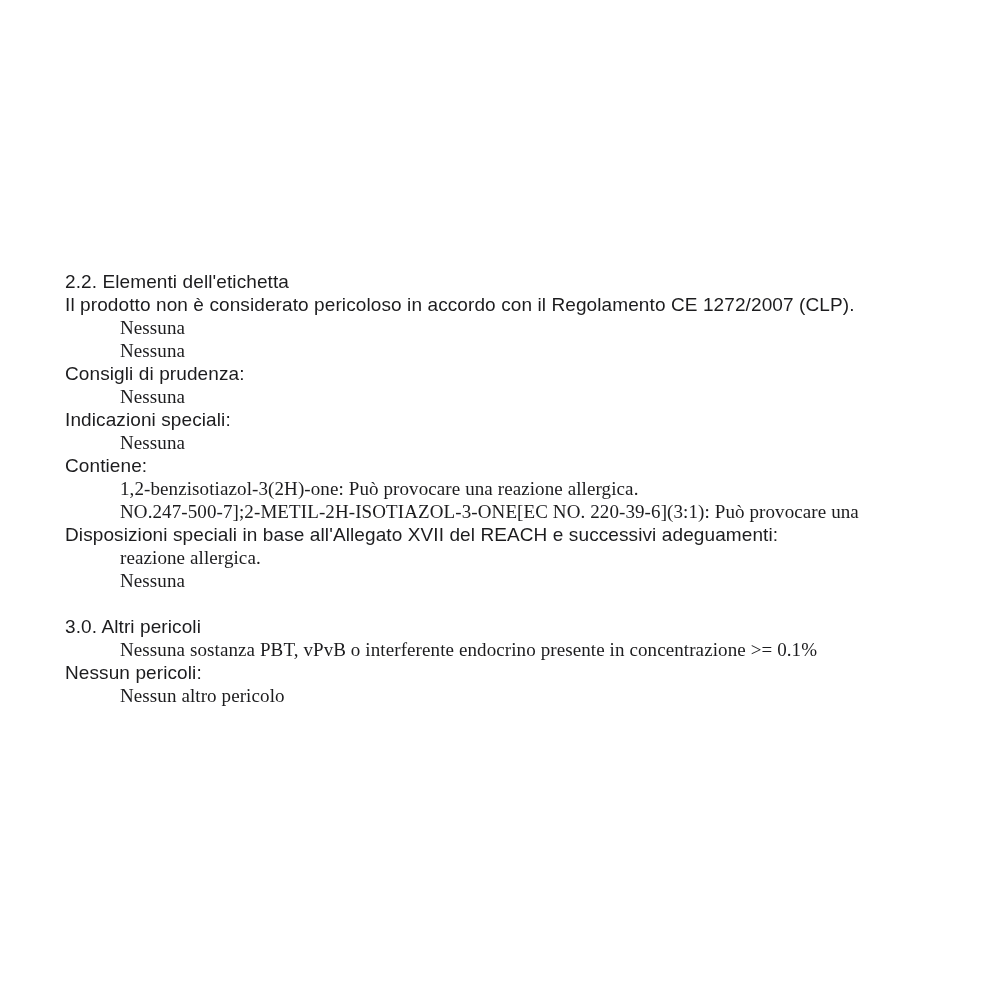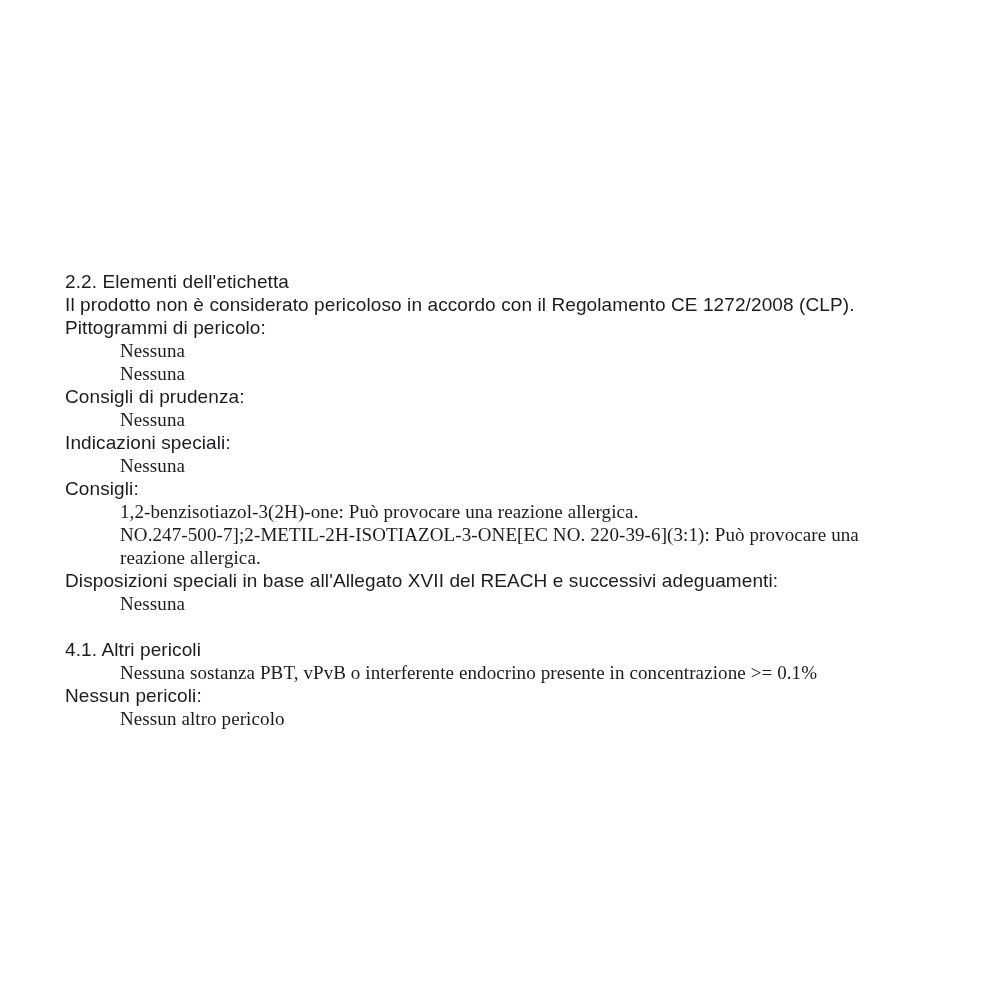--- a/index.html
+++ b/index.html
@@ -43,7 +43,7 @@
 <div class="page">
 
   <div class="line">2.2. Elementi dell'etichetta</div>
-  <div class="line">Il prodotto non è considerato pericoloso in accordo con il Regolamento CE 1272/2008 (CLP).</div>
+  <div class="line">Il prodotto non è considerato pericoloso in accordo con il Regolamento CE 1272/2007 (CLP).</div>
 
   <div class="line">Pittogrammi di pericolo:</div>
   <div class="line indent">Nessuna</div>

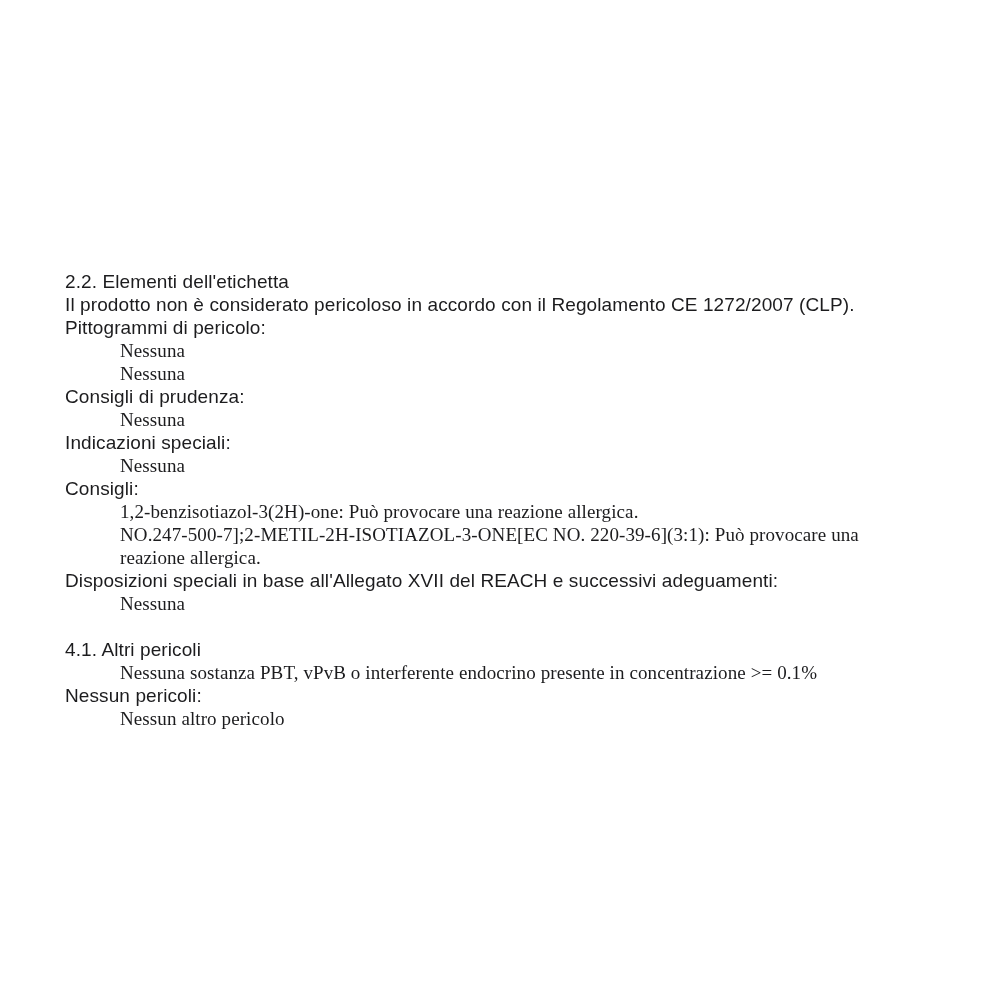--- a/index.html
+++ b/index.html
@@ -45,7 +45,6 @@
   <div class="line">2.2. Elementi dell'etichetta</div>
   <div class="line">Il prodotto non è considerato pericoloso in accordo con il Regolamento CE 1272/2007 (CLP).</div>
 
-  <div class="line">Pittogrammi di pericolo:</div>
   <div class="line indent">Nessuna</div>
 
   <div class="line indent">Nessuna</div>

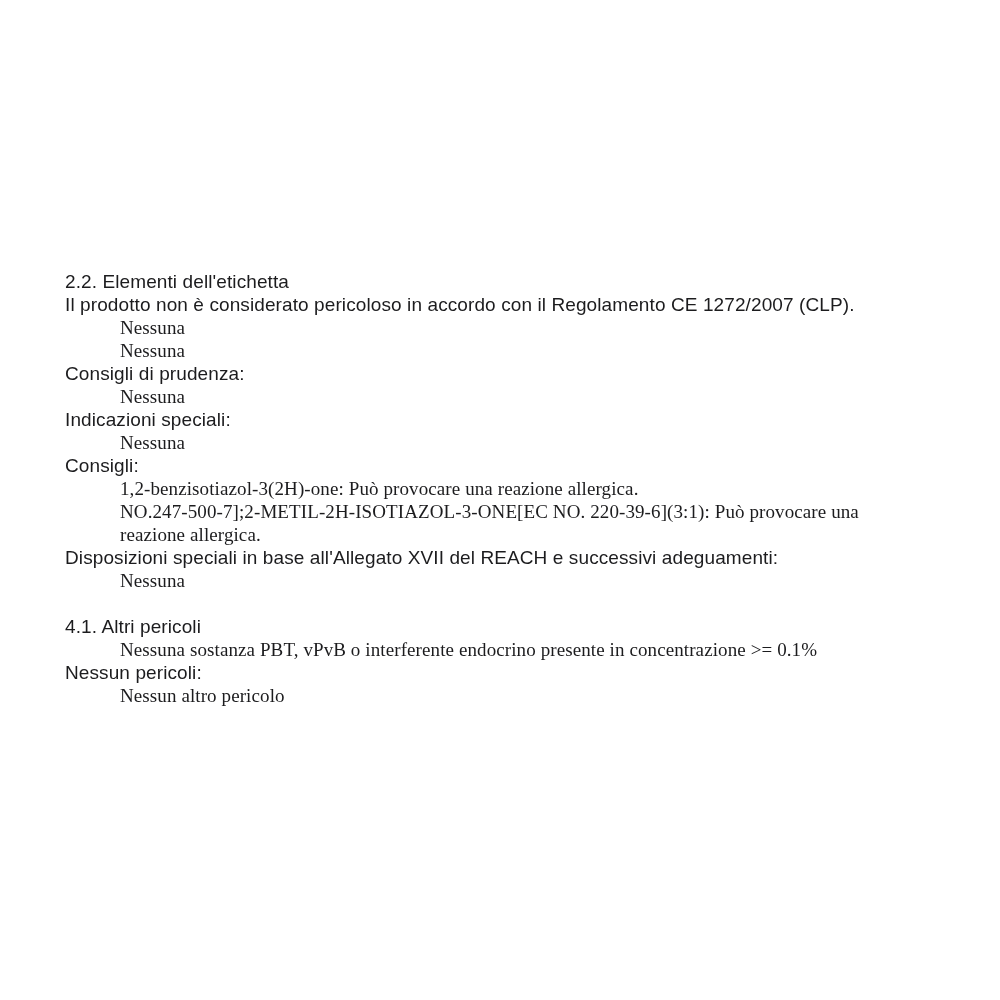--- a/index.html
+++ b/index.html
@@ -55,7 +55,7 @@
   <div class="line">Indicazioni speciali:</div>
   <div class="line indent">Nessuna</div>
 
-  <div class="line">Consigli:</div>
+  <div class="line">Contiene:</div>
   <div class="line indent">1,2-benzisotiazol-3(2H)-one: Può provocare una reazione allergica.</div>
   <div class="line indent">NO.247-500-7];2-METIL-2H-ISOTIAZOL-3-ONE[EC NO. 220-39-6](3:1): Può provocare una</div>
   <div class="line indent">reazione allergica.</div>

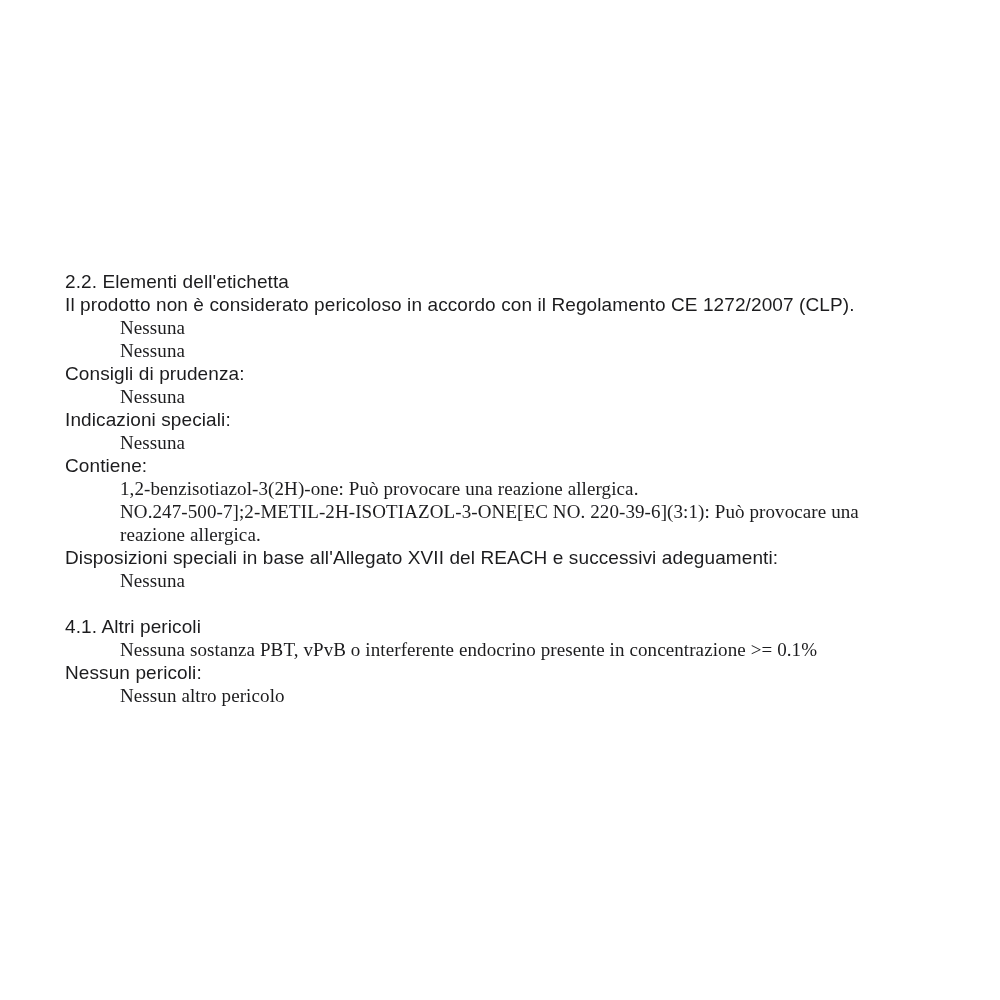--- a/index.html
+++ b/index.html
@@ -58,9 +58,9 @@
   <div class="line">Contiene:</div>
   <div class="line indent">1,2-benzisotiazol-3(2H)-one: Può provocare una reazione allergica.</div>
   <div class="line indent">NO.247-500-7];2-METIL-2H-ISOTIAZOL-3-ONE[EC NO. 220-39-6](3:1): Può provocare una</div>
+  <div class="line">Disposizioni speciali in base all'Allegato XVII del REACH e successivi adeguamenti:</div>
+
   <div class="line indent">reazione allergica.</div>
-
-  <div class="line">Disposizioni speciali in base all'Allegato XVII del REACH e successivi adeguamenti:</div>
   <div class="line indent">Nessuna</div>
 
   <div class="spacer"></div>

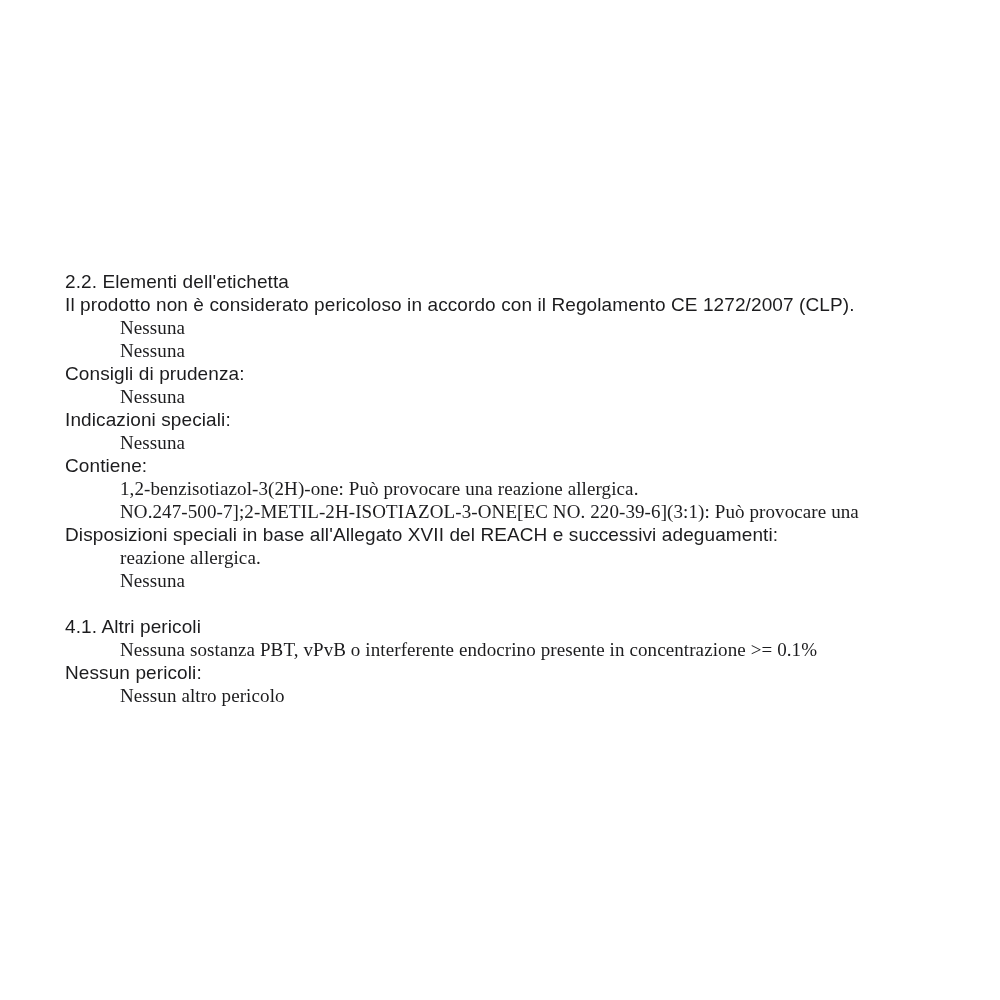--- a/index.html
+++ b/index.html
@@ -65,7 +65,7 @@
 
   <div class="spacer"></div>
 
-  <div class="line">4.1. Altri pericoli</div>
+  <div class="line">3.0. Altri pericoli</div>
   <div class="line indent">Nessuna sostanza PBT, vPvB o interferente endocrino presente in concentrazione &gt;= 0.1%</div>
   <div class="line">Nessun pericoli:</div>
   <div class="line indent">Nessun altro pericolo</div>

